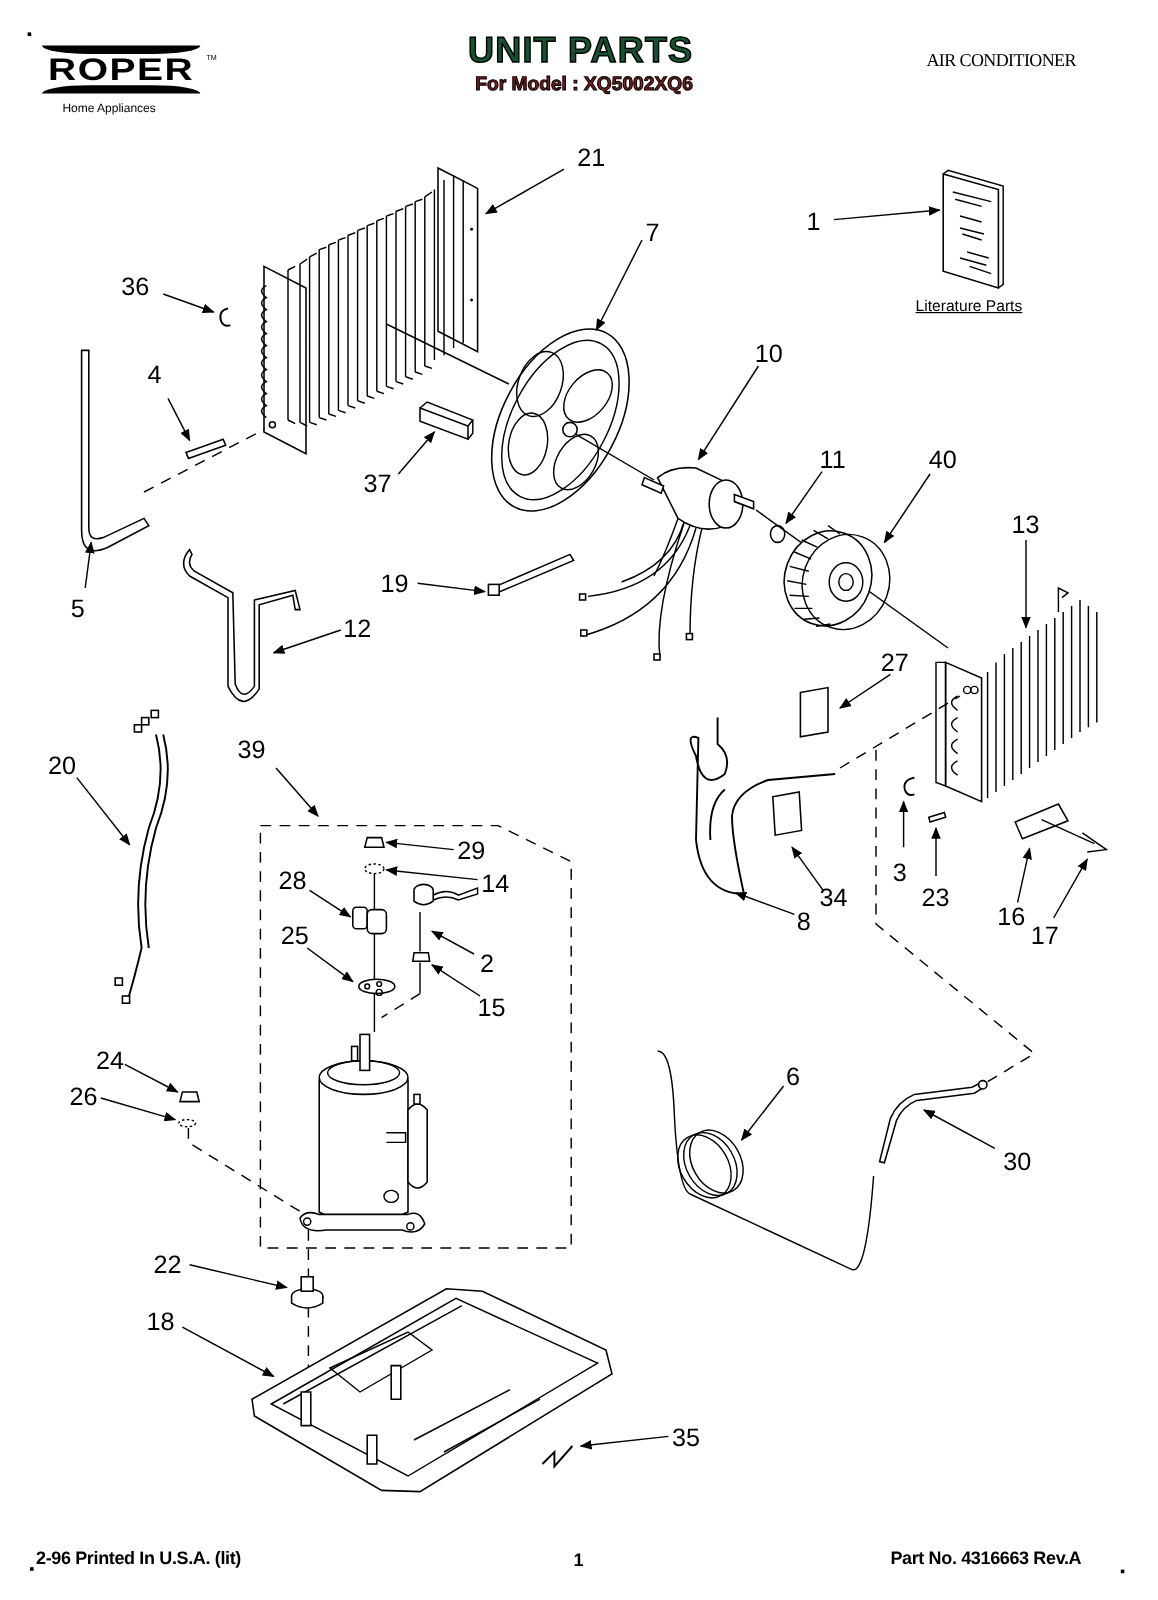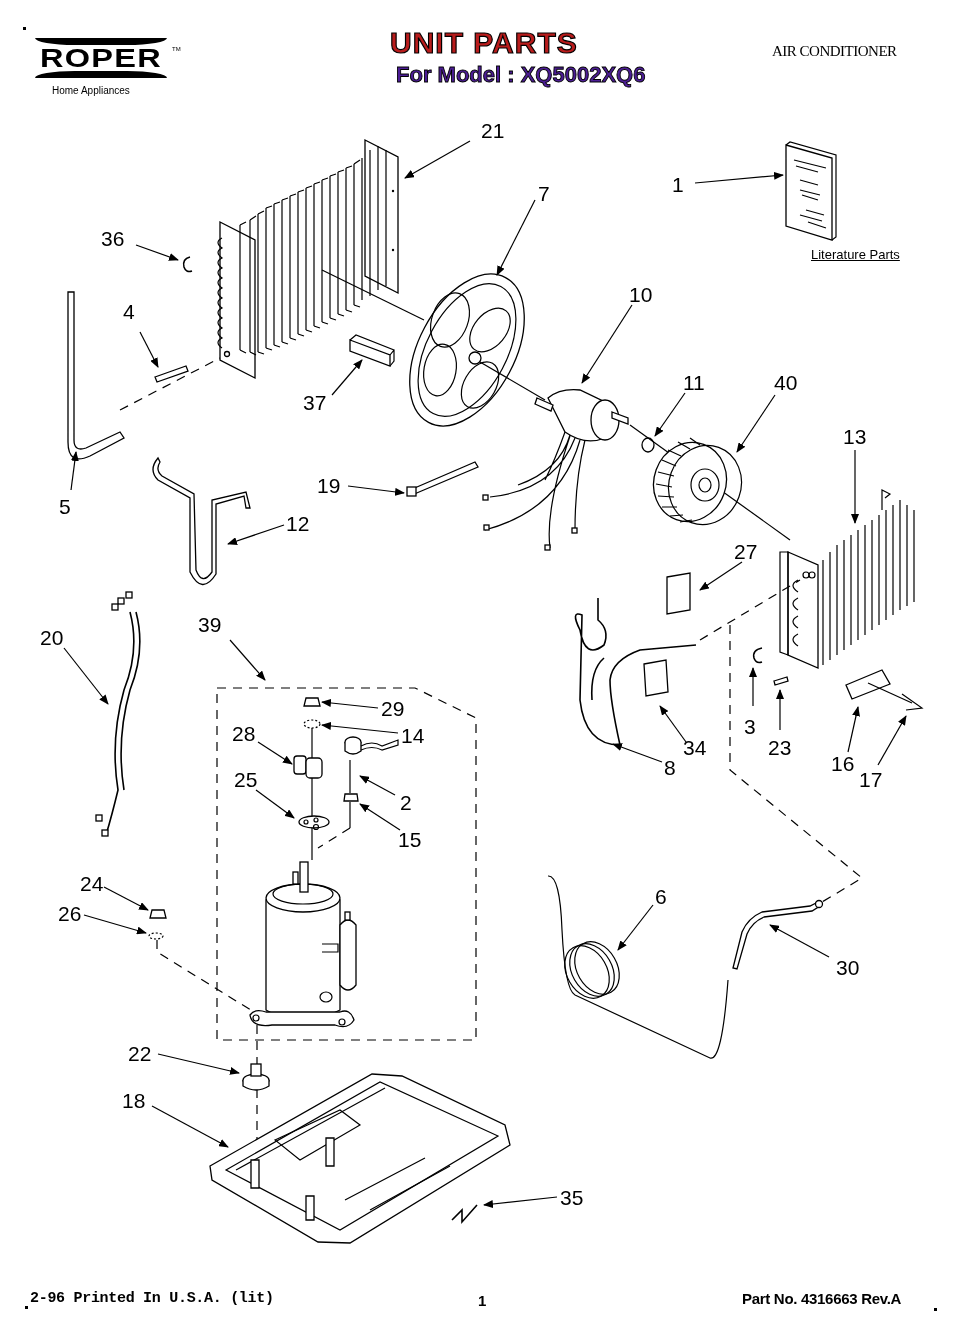--- a/index.html
+++ b/index.html
@@ -11,7 +11,7 @@
   .logo-sub { position: absolute; left: 52px; top: 85px; font-family: Liberation Sans, sans-serif; font-size: 10px; }
   .logo-tm { position: absolute; left: 172px; top: 46px; font-size: 6px; }
   .corner-dot { position: absolute; width: 3px; height: 3px; background: #000; }
-  .title { position: absolute; left: 390px; top: 26px; font-size: 30px; font-weight: bold; color: #b91c1c; -webkit-text-stroke: 1.2px #000; letter-spacing: 1px; }
+  .title { position: absolute; left: 390px; top: 26px; font-size: 30px; font-weight: bold; color: #14532d; -webkit-text-stroke: 1.2px #000; letter-spacing: 1px; }
   .subtitle { position: absolute; left: 396px; top: 62px; font-size: 22px; font-weight: bold; color: #4c1d95; -webkit-text-stroke: 0.9px #000; }
   .subtitle .model { letter-spacing: 0px; }
   .category { position: absolute; left: 772px; top: 43px; font-size: 15px; letter-spacing: -0.5px; font-family: Liberation Serif, serif; }

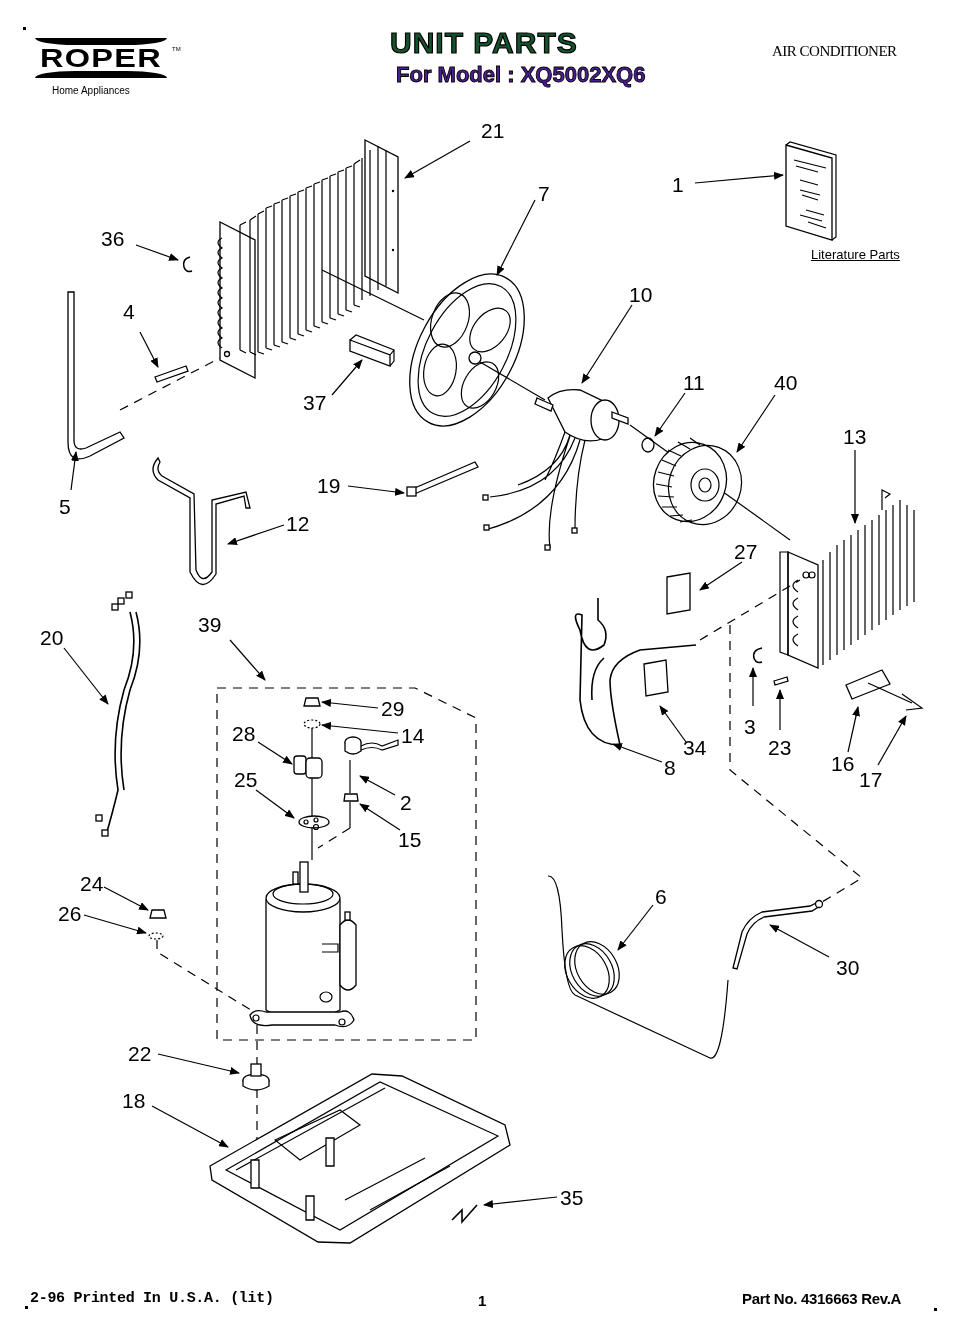--- a/index.html
+++ b/index.html
@@ -12,7 +12,7 @@
   .logo-tm { position: absolute; left: 172px; top: 46px; font-size: 6px; }
   .corner-dot { position: absolute; width: 3px; height: 3px; background: #000; }
   .title { position: absolute; left: 390px; top: 26px; font-size: 30px; font-weight: bold; color: #14532d; -webkit-text-stroke: 1.2px #000; letter-spacing: 1px; }
-  .subtitle { position: absolute; left: 396px; top: 62px; font-size: 22px; font-weight: bold; color: #4c1d95; -webkit-text-stroke: 0.9px #000; }
+  .subtitle { position: absolute; left: 396px; top: 62px; font-size: 16px; font-weight: bold; color: #7f1d1d; -webkit-text-stroke: 0.9px #000; }
   .subtitle .model { letter-spacing: 0px; }
   .category { position: absolute; left: 772px; top: 43px; font-size: 15px; letter-spacing: -0.5px; font-family: Liberation Serif, serif; }
   .footer-left { position: absolute; left: 30px; top: 1290px; font-size: 15px; font-weight: bold; letter-spacing: -0.3px; font-family: Liberation Mono, monospace; }

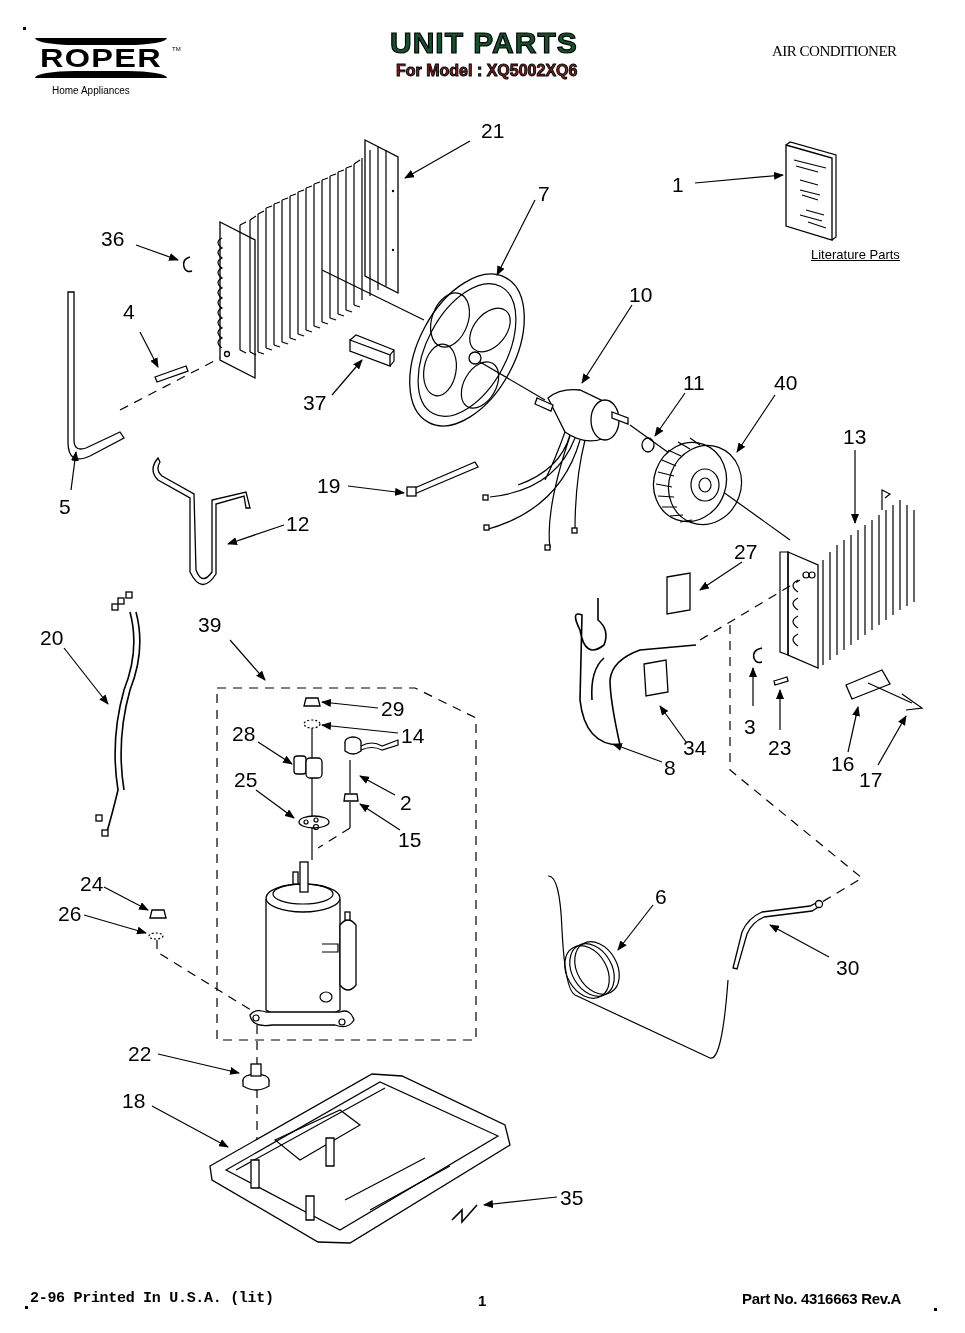--- a/index.html
+++ b/index.html
@@ -18,7 +18,7 @@
   .footer-left { position: absolute; left: 30px; top: 1290px; font-size: 15px; font-weight: bold; letter-spacing: -0.3px; font-family: Liberation Mono, monospace; }
   .footer-center { position: absolute; left: 478px; top: 1292px; font-size: 15px; font-weight: bold; }
   .footer-right { position: absolute; left: 742px; top: 1290px; font-size: 15px; font-weight: bold; letter-spacing: -0.3px; }
-  .lit-label { position: absolute; left: 763px; top: 247px; font-size: 13px; text-decoration: underline; margin-left: 48px; }
+  .lit-label { position: absolute; left: 763px; top: 247px; font-size: 13px; text-decoration: underline; }
   svg.diagram { position: absolute; left: 0; top: 0; }
   .callout { font-family: "Liberation Sans", sans-serif; font-size: 21px; fill: #000; }
   .ln { stroke: #000; stroke-width: 1.2; fill: none; }

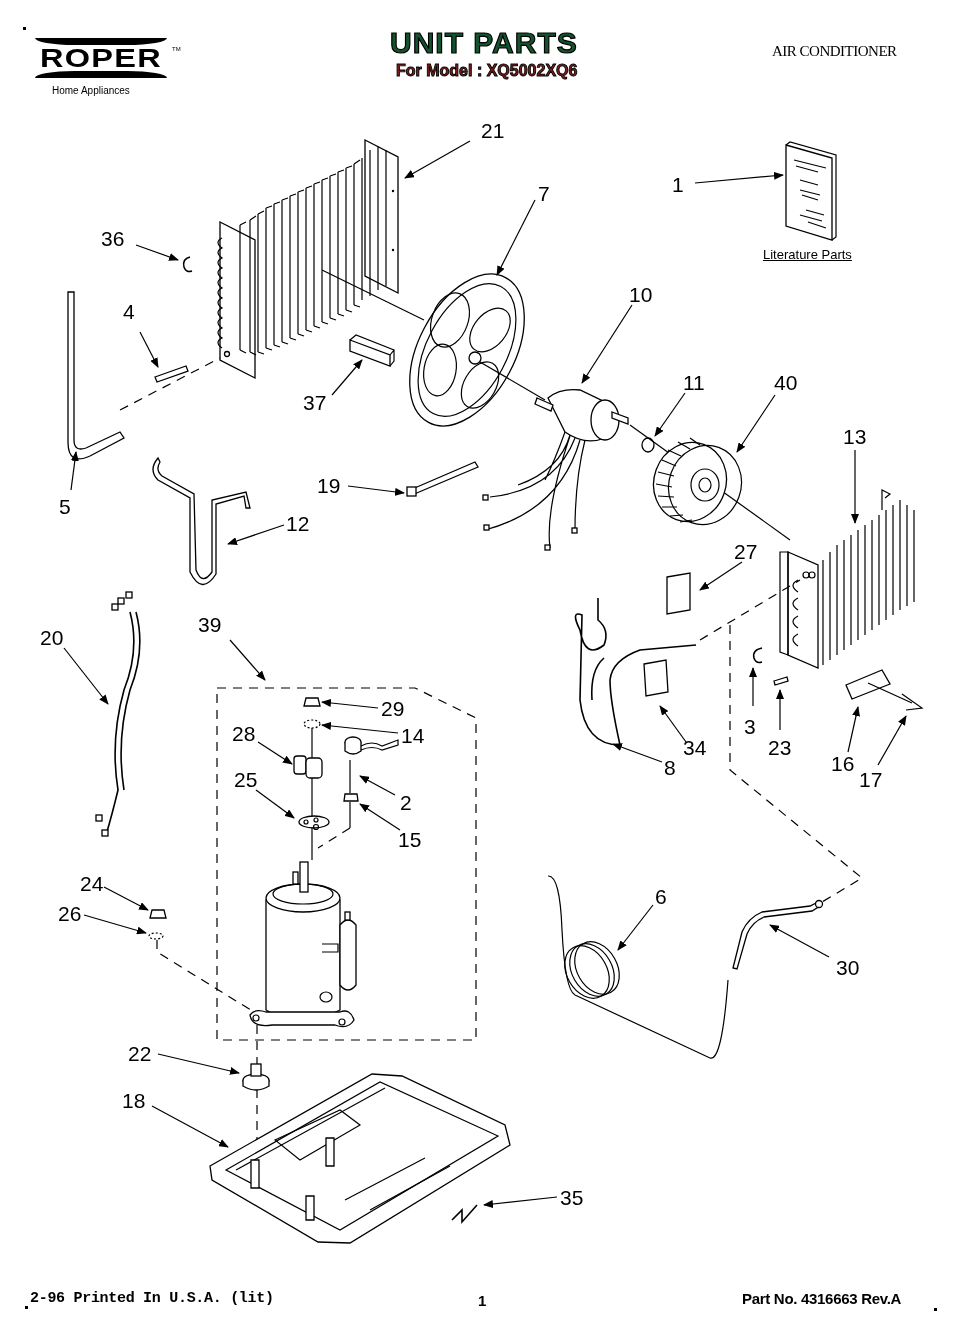--- a/index.html
+++ b/index.html
@@ -15,7 +15,7 @@
   .subtitle { position: absolute; left: 396px; top: 62px; font-size: 16px; font-weight: bold; color: #7f1d1d; -webkit-text-stroke: 0.9px #000; }
   .subtitle .model { letter-spacing: 0px; }
   .category { position: absolute; left: 772px; top: 43px; font-size: 15px; letter-spacing: -0.5px; font-family: Liberation Serif, serif; }
-  .footer-left { position: absolute; left: 30px; top: 1290px; font-size: 15px; font-weight: bold; letter-spacing: -0.3px; font-family: Liberation Mono, monospace; }
+  .footer-left { position: absolute; left: 30px; top: 1290px; font-size: 15px; font-weight: bold; letter-spacing: -0.3px; }
   .footer-center { position: absolute; left: 478px; top: 1292px; font-size: 15px; font-weight: bold; }
   .footer-right { position: absolute; left: 742px; top: 1290px; font-size: 15px; font-weight: bold; letter-spacing: -0.3px; }
   .lit-label { position: absolute; left: 763px; top: 247px; font-size: 13px; text-decoration: underline; }

